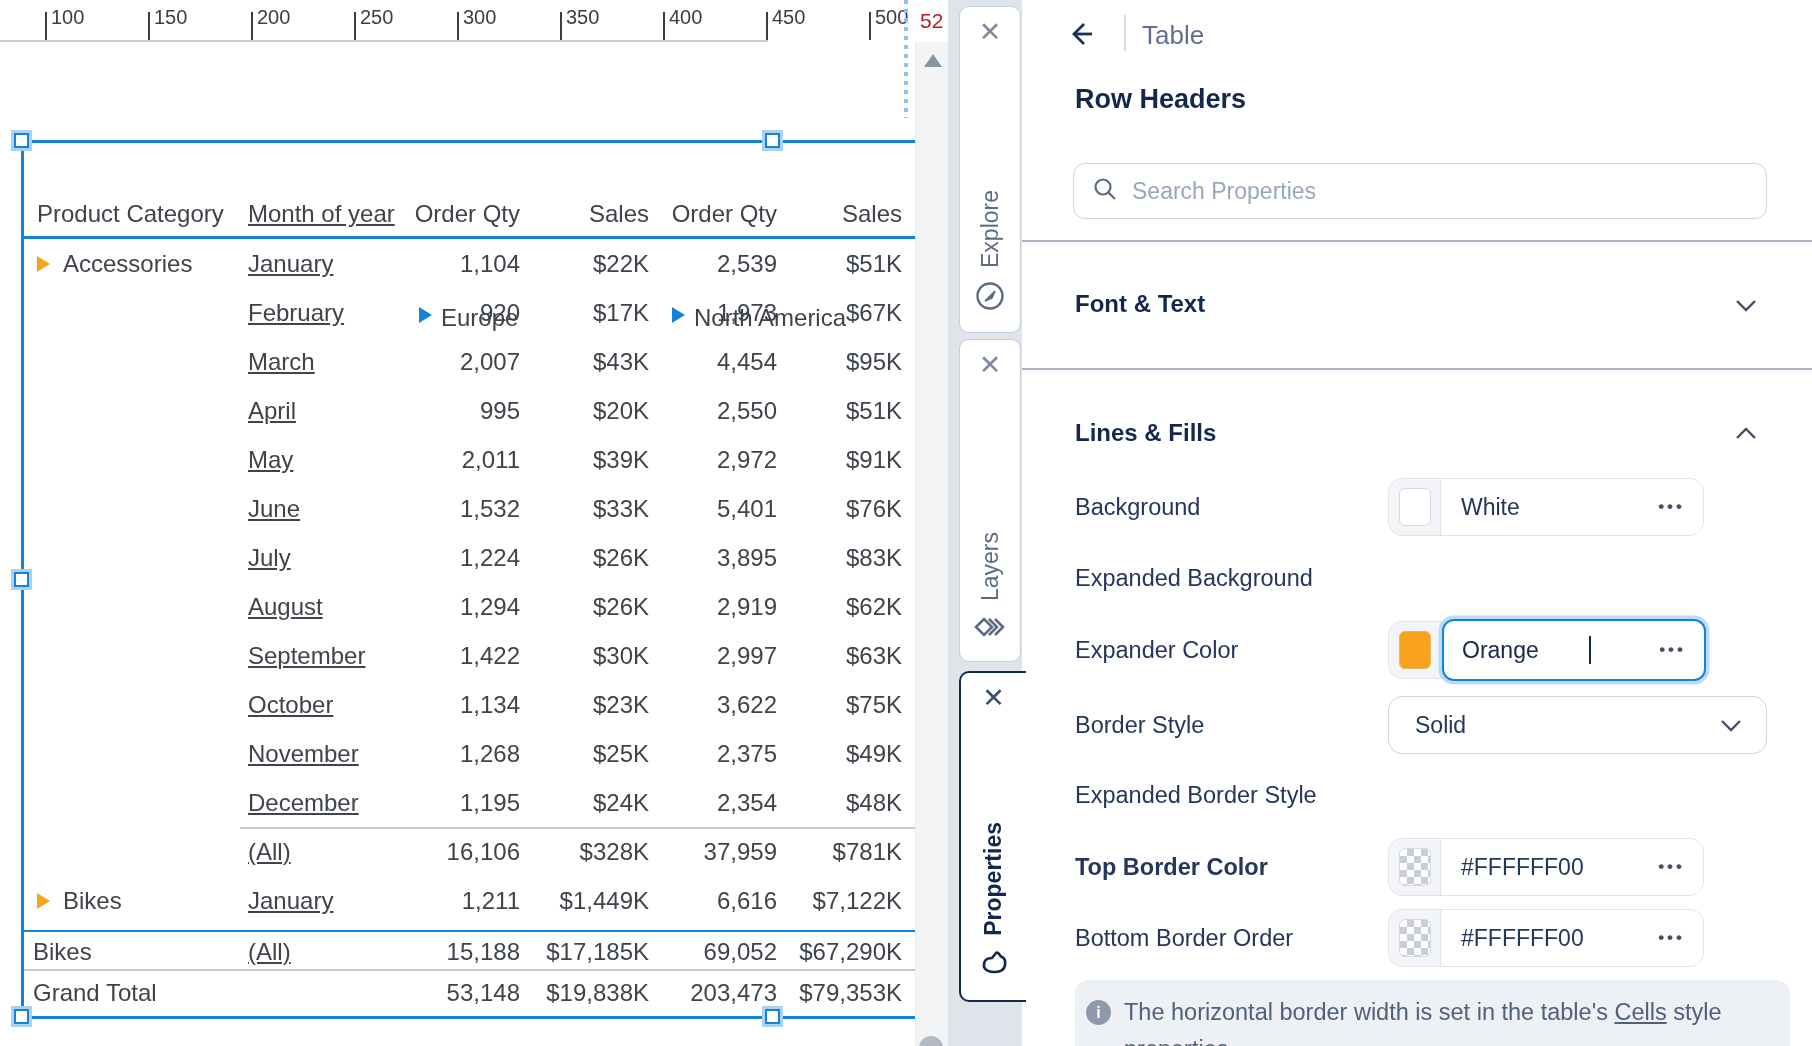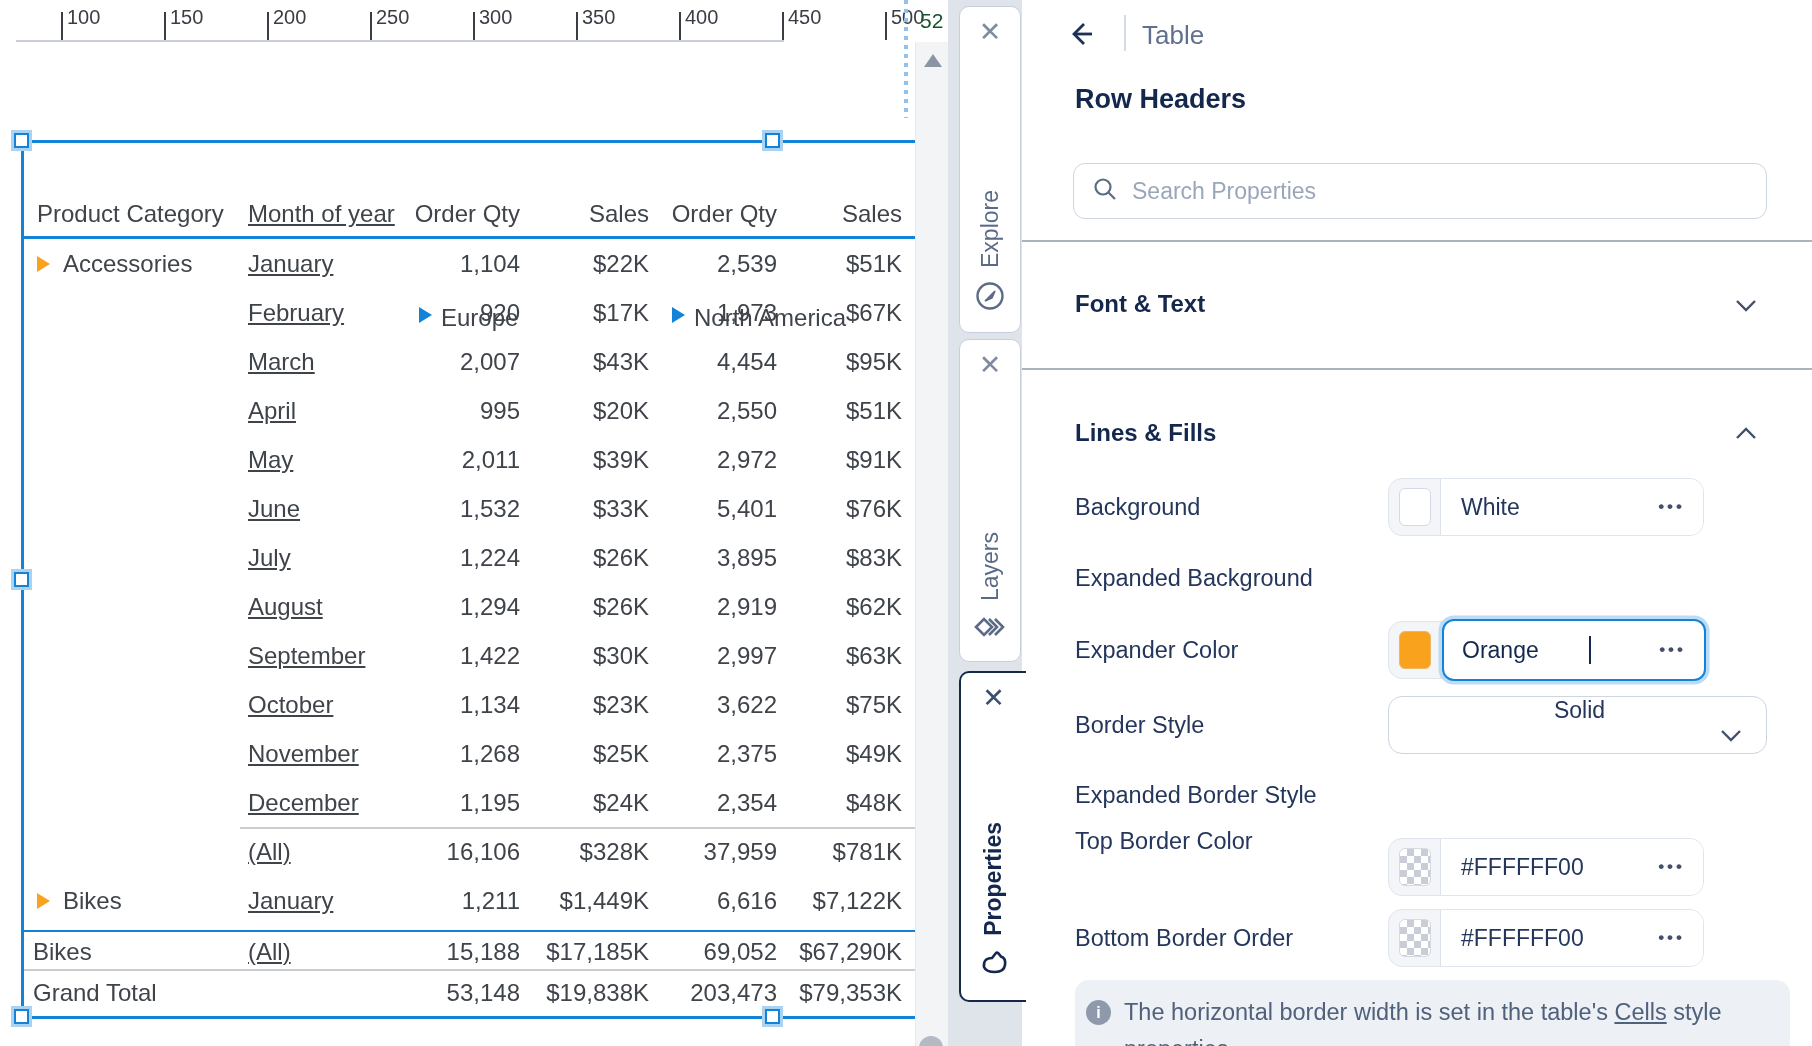--- a/index.html
+++ b/index.html
@@ -9,7 +9,7 @@
 
   
   #canvas { left:0; top:0; width:915px; height:1046px; background:#fff; overflow:hidden; }
-  #ruler { left:16px; top:0; width:768px; height:42px; background:#fff;
+  #ruler { left:0; top:0; width:768px; height:42px; background:#fff;
            border-bottom:2px solid #c9ced6; z-index:3; }
   .tick { position:absolute; top:12px; width:2px; height:28px; background:#3a3e44; }
   .tick-label { position:absolute; top:6px; font-size:20px; color:#3a3e44; }

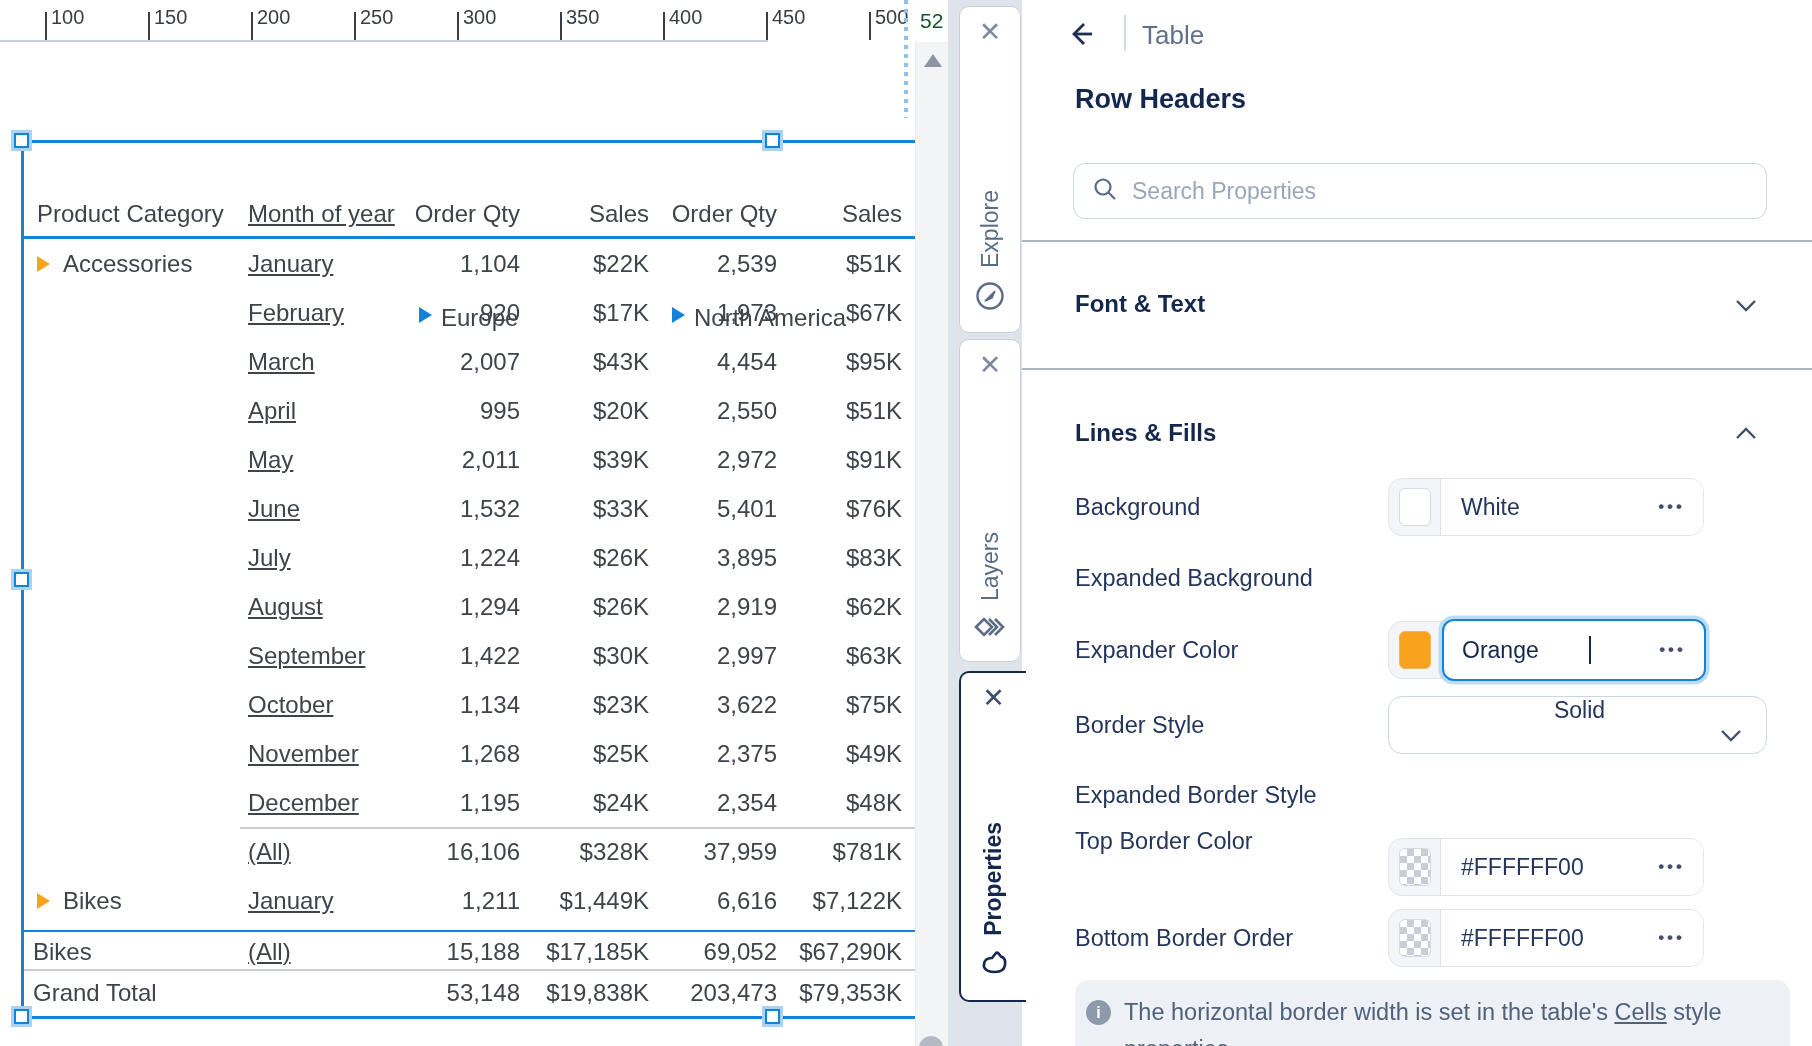--- a/index.html
+++ b/index.html
@@ -13,7 +13,7 @@
            border-bottom:2px solid #c9ced6; z-index:3; }
   .tick { position:absolute; top:12px; width:2px; height:28px; background:#3a3e44; }
   .tick-label { position:absolute; top:6px; font-size:20px; color:#3a3e44; }
-  #ruler-overflow { left:920px; top:9px; font-size:21px; color:#14532d; z-index:4; }
+  #ruler-overflow { left:920px; top:9px; font-size:21px; color:#b91c1c; z-index:4; }
   #col-guide { left:904px; top:0; width:4px; height:118px; z-index:4;
     background:repeating-linear-gradient(to bottom,#8fc2ec 0 4px,transparent 4px 9px); }
 

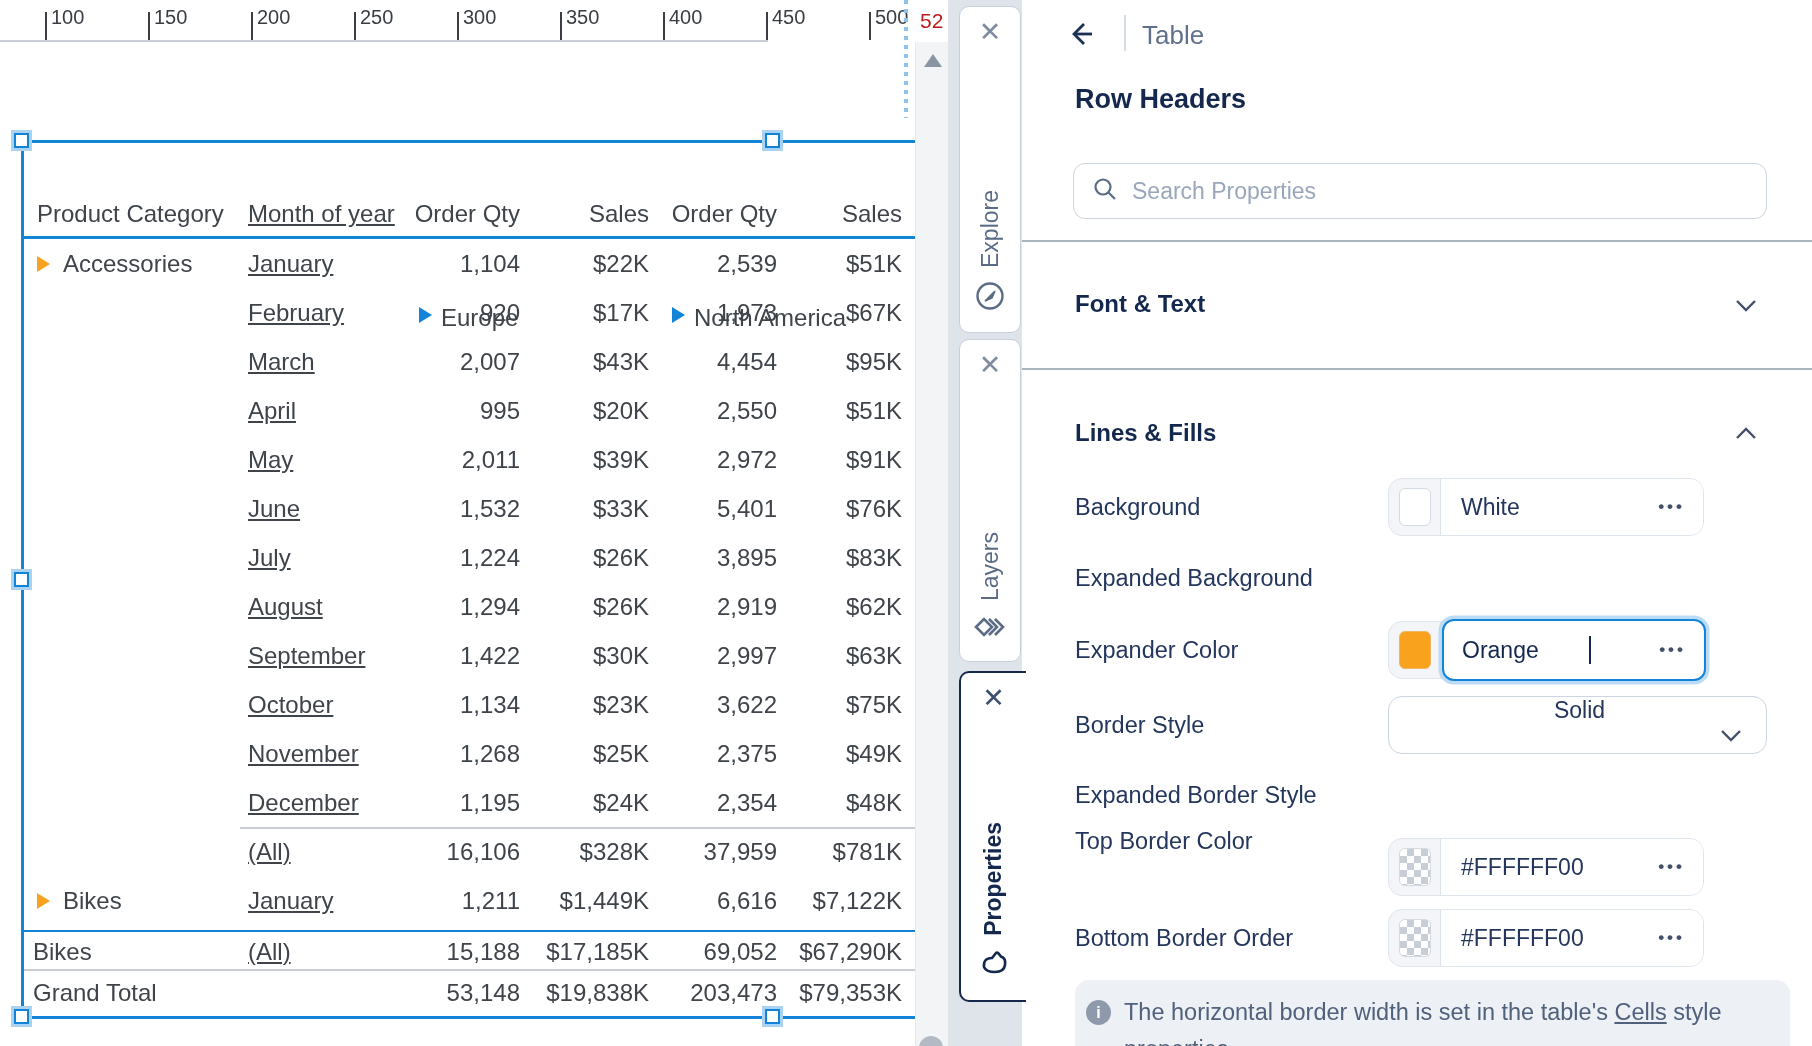--- a/index.html
+++ b/index.html
@@ -95,7 +95,7 @@
   #search-box input::placeholder { color:#9aa6ba; }
   .select-ctl { position:absolute; left:366px; width:379px; height:58px; background:#fff;
                 border:1.5px solid #ccd5e0; border-radius:14px; display:flex;
-                align-items:center; padding:0 22px 0 26px; font-size:23px; color:#24365c;flex-direction:column; }
+                align-items:center; padding:0 22px 0 26px; font-size:23px; color:#24365c; }
   .select-ctl svg { margin-left:auto; }
   #expander-input { position:absolute; left:1442px; top:619px; width:264px; height:62px;
                     background:#fff; border:2.5px solid #1383d8; border-radius:12px;

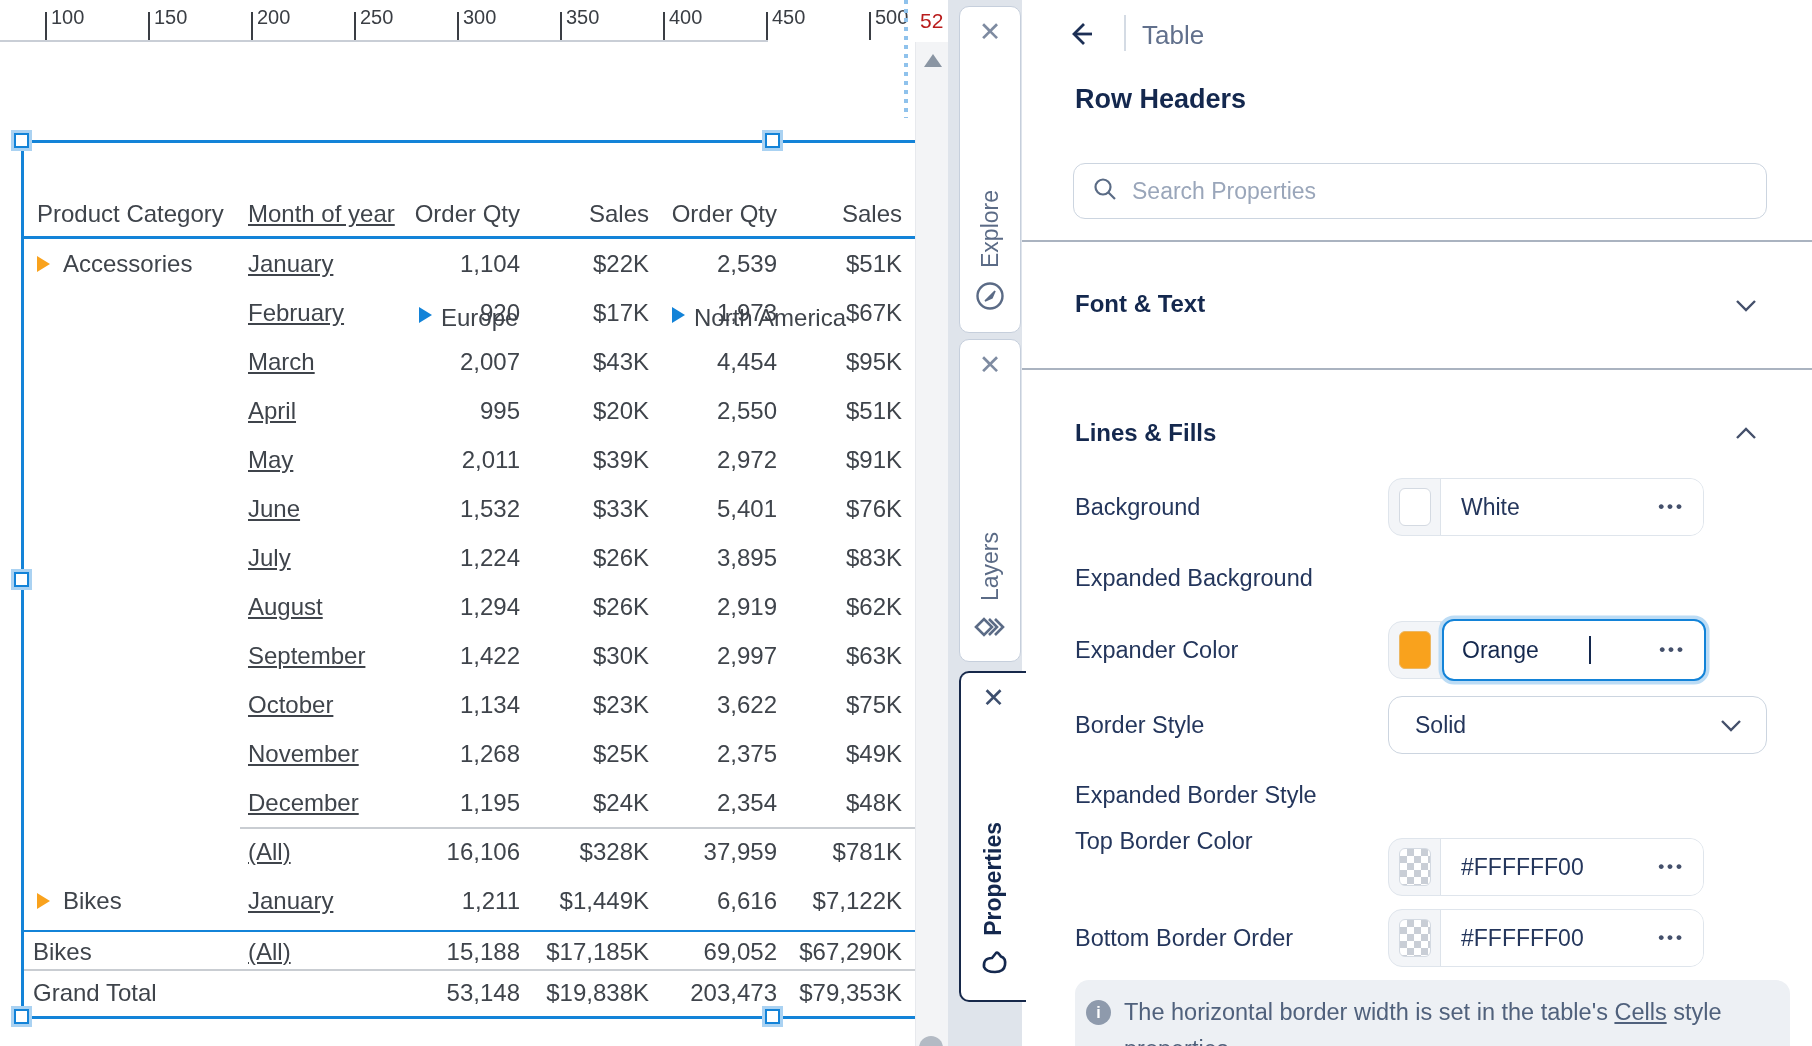--- a/index.html
+++ b/index.html
@@ -463,7 +463,7 @@
 
   <div class="plabel" style="top:795px;">Expanded Border Style</div>
 
-  <div class="plabel" style="top:841px;">Top Border Color</div>
+  <div class="plabel" style="top:867px;font-weight:bold;">Top Border Color</div>
   <div class="color-ctl" style="top:838px;">
     <div class="swatch-zone">
       <div class="swatch checker"></div>

